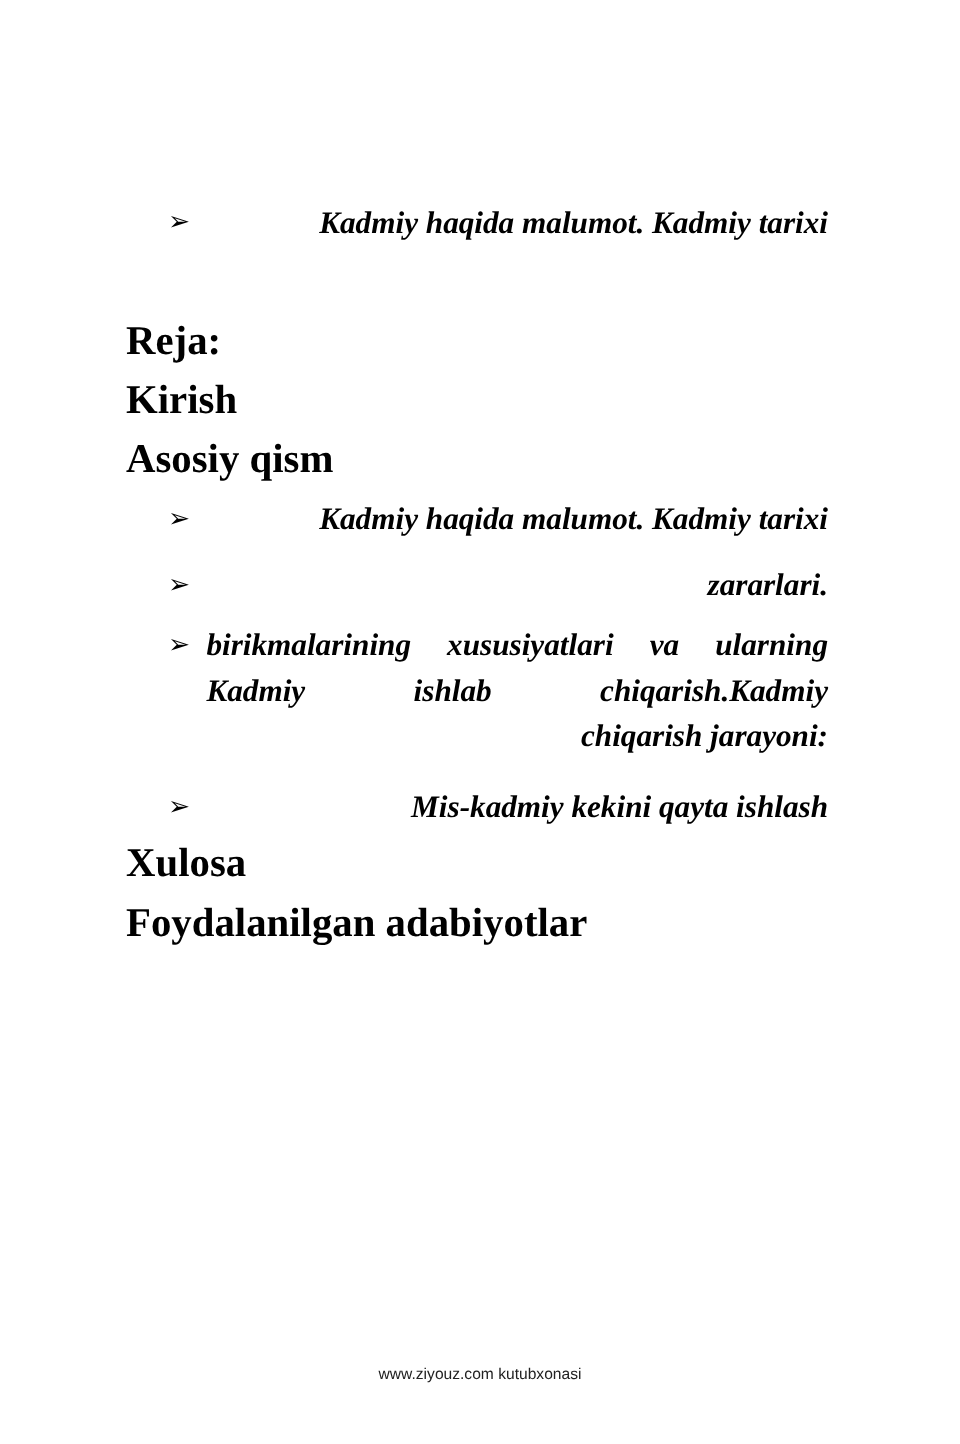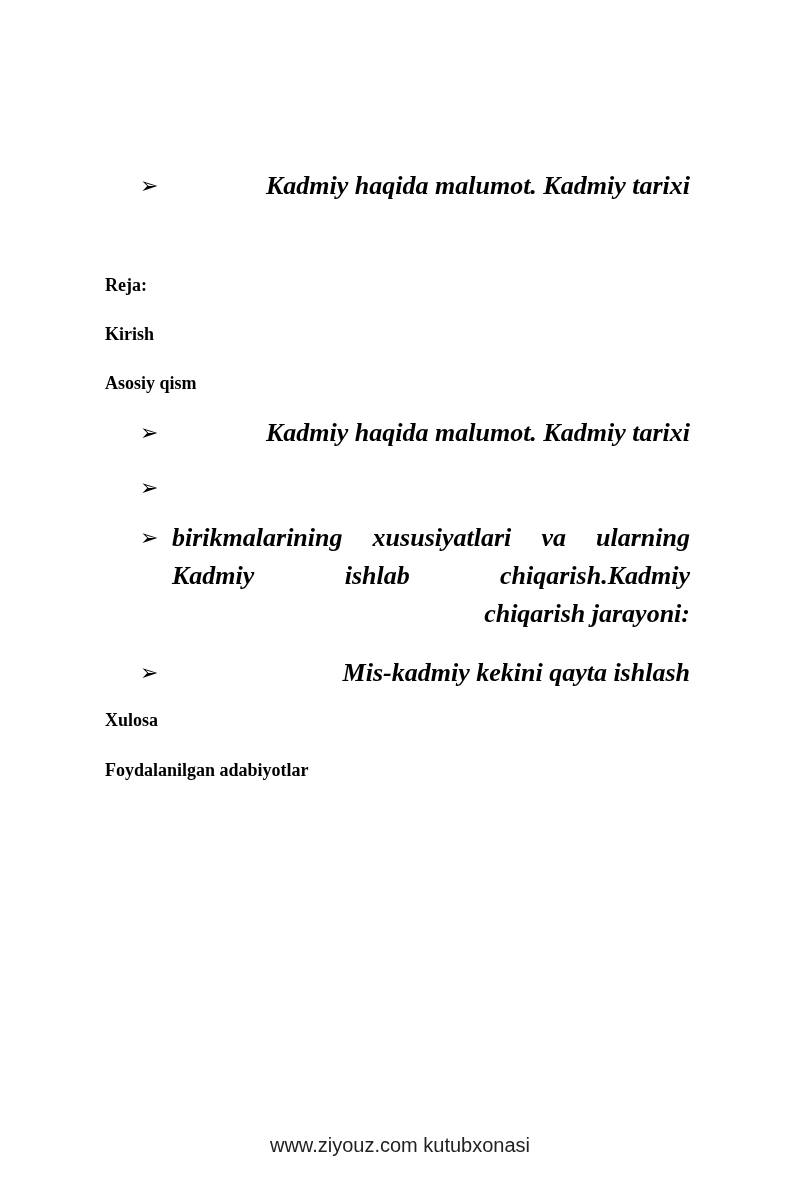--- a/index.html
+++ b/index.html
@@ -25,7 +25,7 @@
   }
   .heading {
     font-weight: bold;
-    font-size: 18px;
+    font-size: 34px;
     line-height: 38px;
     white-space: nowrap;
   }

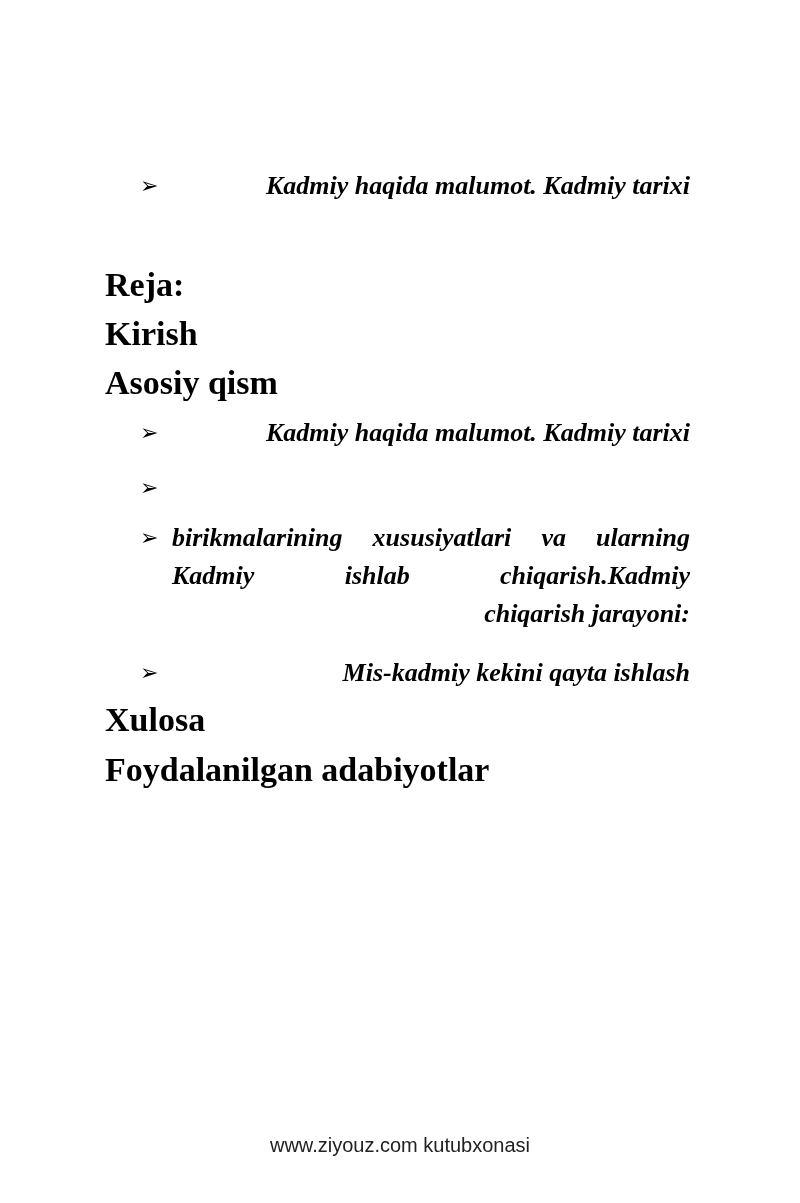--- a/index.html
+++ b/index.html
@@ -110,6 +110,7 @@
   <div class="bullet-item m17">
     <span class="bullet-marker">➢</span>
     <div class="bullet-body">
+      <div class="lline">zararlari.</div>
     </div>
   </div>
 

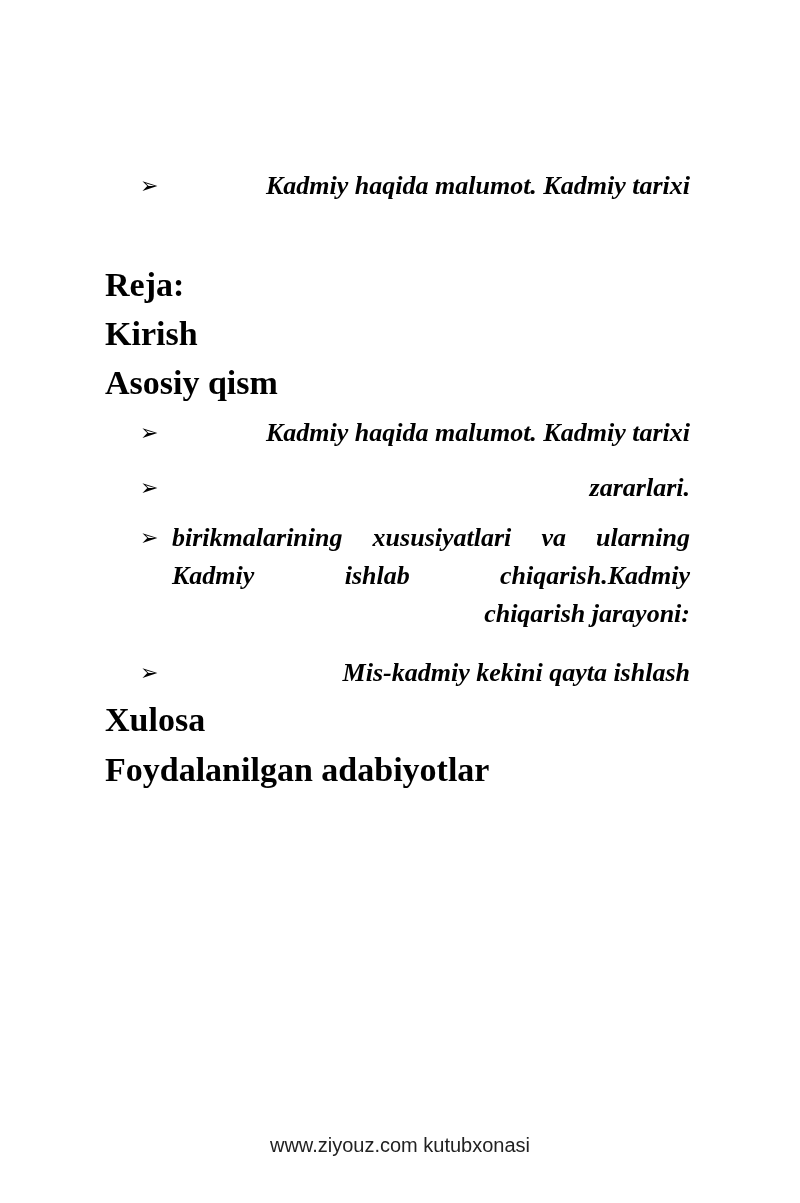--- a/index.html
+++ b/index.html
@@ -75,7 +75,7 @@
     width: 800px;
     text-align: center;
     font-family: "Liberation Sans", "DejaVu Sans", sans-serif;
-    font-size: 20px;
+    font-size: 13px;
     line-height: 22px;
     font-weight: normal;
     font-style: normal;

